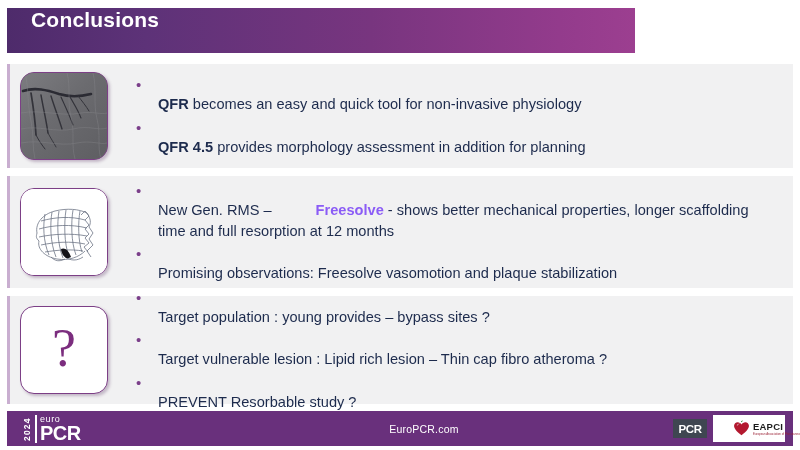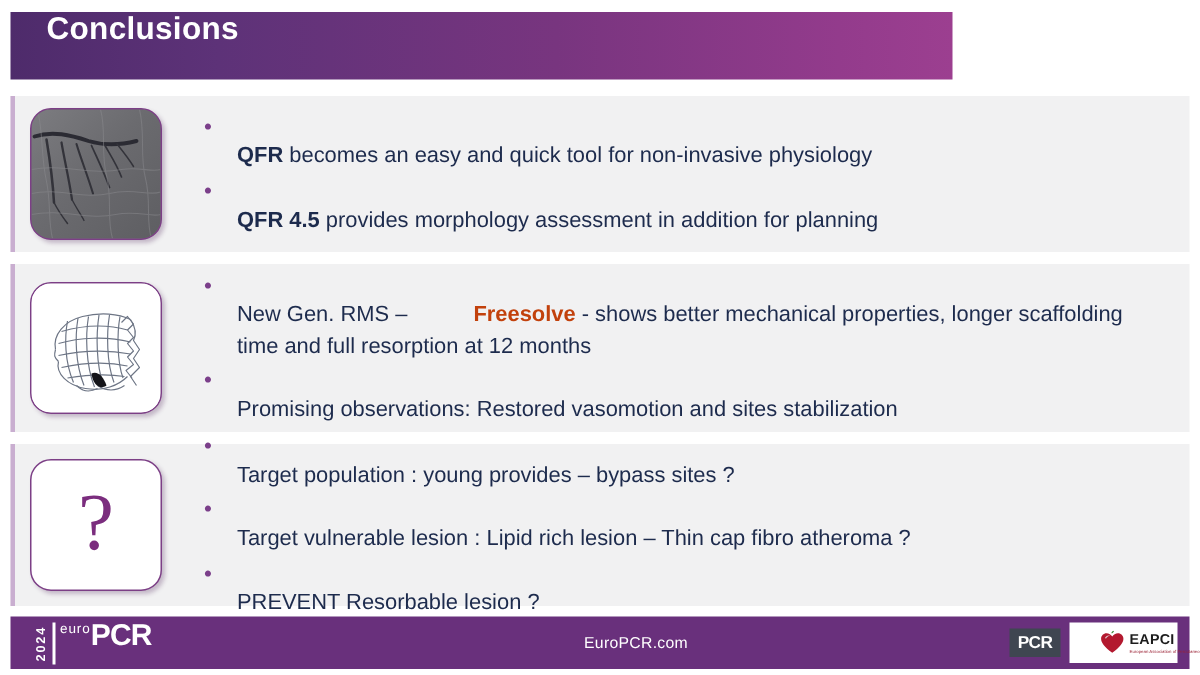--- a/index.html
+++ b/index.html
@@ -77,7 +77,7 @@
   }
   .bullet .txt{flex:1 1 auto;margin-top:20px;}
   .b{font-weight:bold;}
-  .teal{color:#c2410c;font-weight:bold;padding-left:40px;}
+  .teal{color:#8b5cf6;font-weight:bold;padding-left:40px;}
 
   
   .footer{

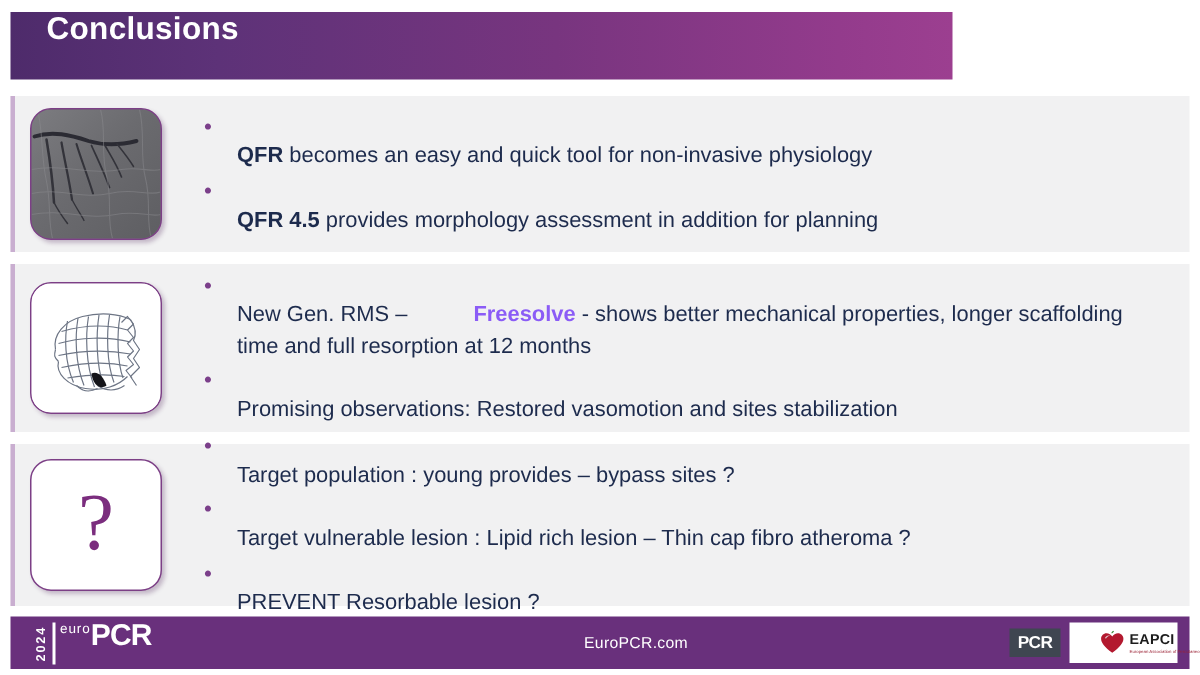--- a/index.html
+++ b/index.html
@@ -211,7 +211,7 @@
       </div>
       <div class="bullet">
         <span class="dot">•</span>
-        <span class="txt">Promising observations: Restored vasomotion and sites stabilization</span>
+        <span class="txt">Promising observations: Freesolve vasomotion and plaque stabilization</span>
       </div>
     </div>
   </div>

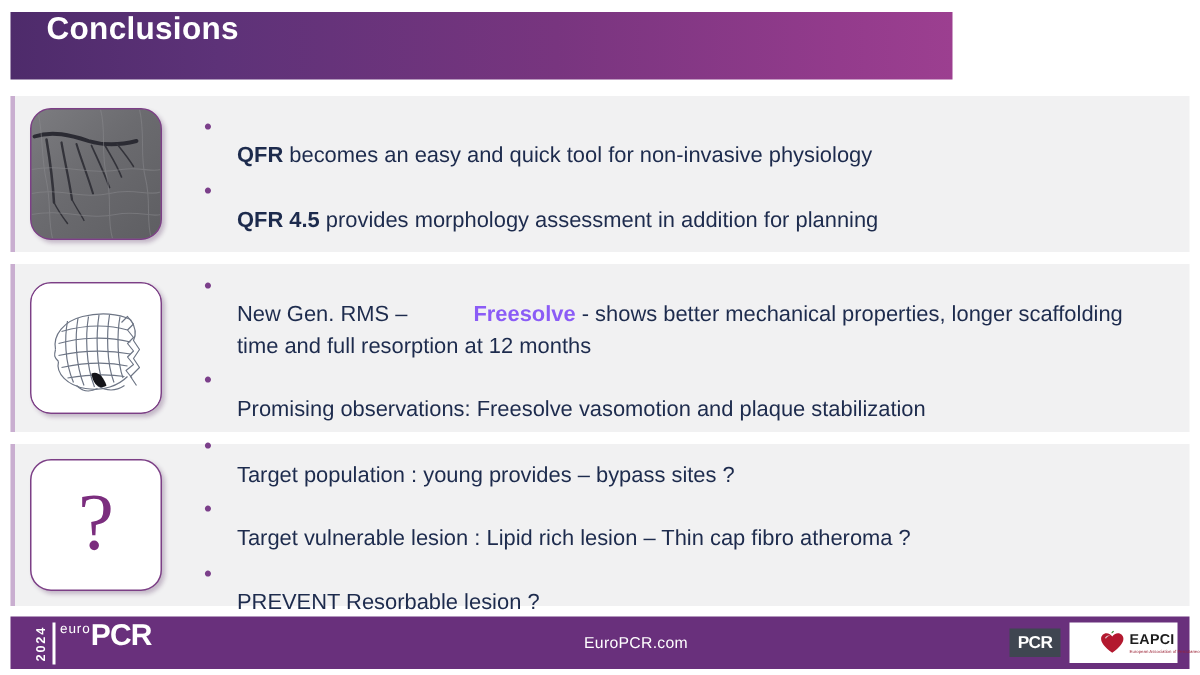--- a/index.html
+++ b/index.html
@@ -231,7 +231,7 @@
       </div>
       <div class="bullet">
         <span class="dot">•</span>
-        <span class="txt">PREVENT Resorbable lesion ?</span>
+        <span class="txt">PREVENT Resorbable study ?</span>
       </div>
     </div>
   </div>

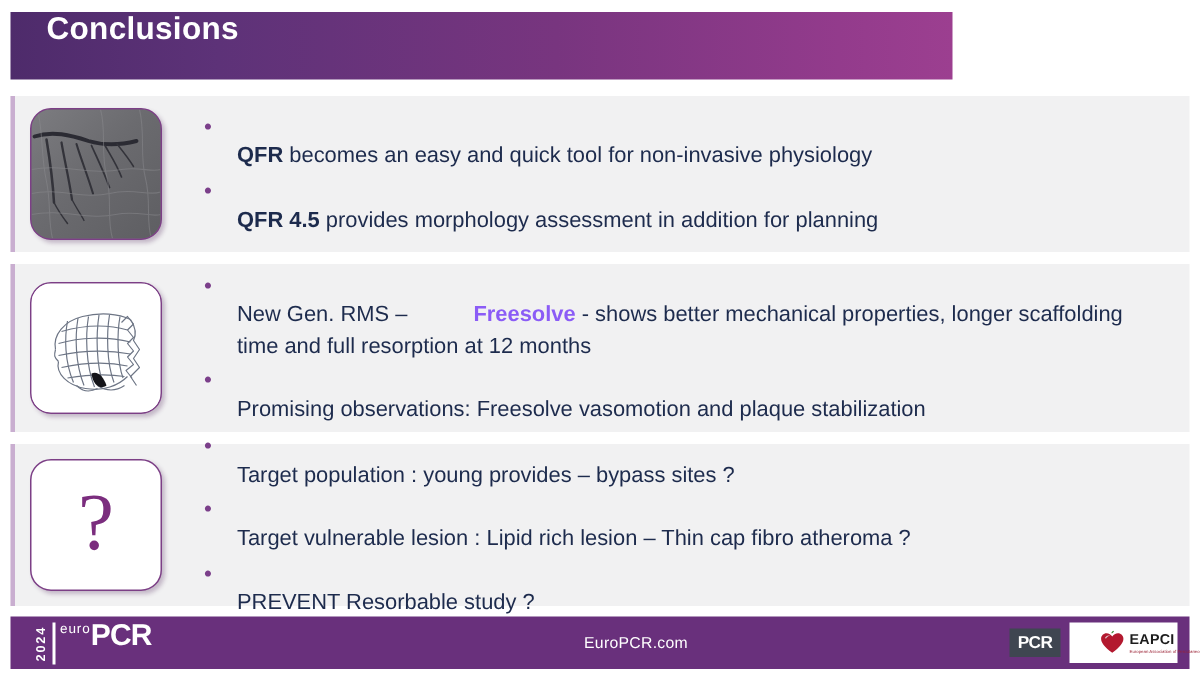--- a/index.html
+++ b/index.html
@@ -101,7 +101,7 @@
     padding-right:1px;
   }
   .euro-bar{width:2px;background:#ffffff;margin:0 3px;}
-  .euro-stack{display:flex;justify-content:center;}
+  .euro-stack{display:flex;flex-direction:column;justify-content:center;}
   .euro-small{font-size:9px;line-height:9px;letter-spacing:.6px;}
   .euro-big{font-size:20px;line-height:19px;font-weight:bold;letter-spacing:-.5px;}
 

